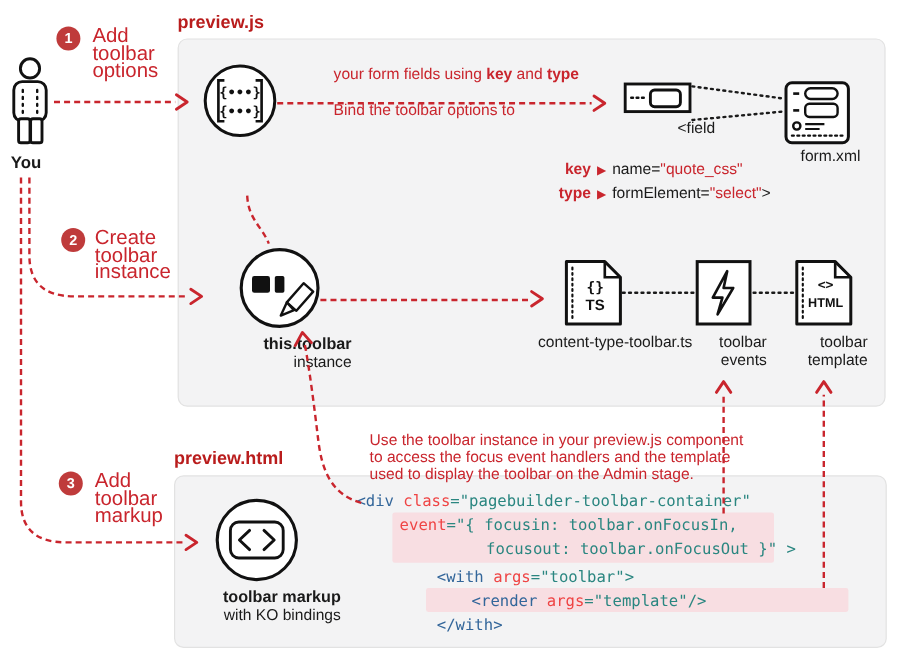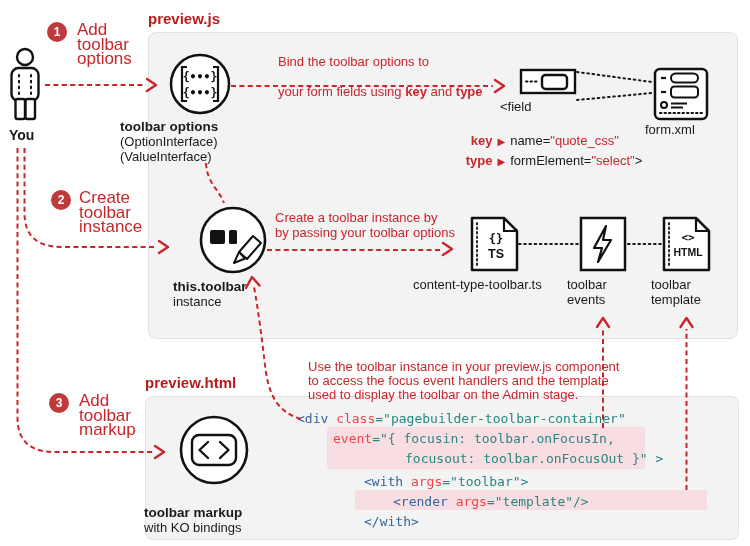--- a/index.html
+++ b/index.html
@@ -69,8 +69,8 @@
   </div>
 
   <div class="abs note red" style="left:278px;top:39px;">
+    <div><span>your form fields using </span><b>key</b><span> and </span><b>type</b></div>
     <div>Bind the toolbar options to</div>
-    <div><span>your form fields using </span><b>key</b><span> and </span><b>type</b></div>
   </div>
 
   <div class="icon-label" style="left:500px;top:99px;width:96px;">&lt;field</div>

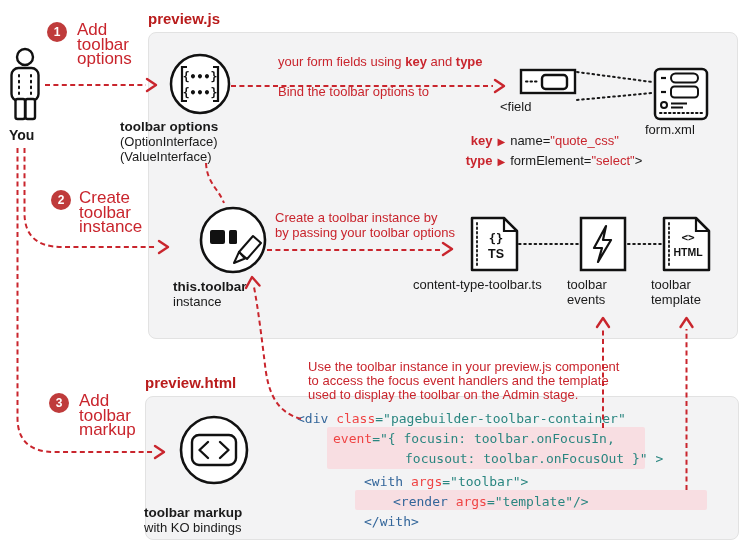--- a/index.html
+++ b/index.html
@@ -13,7 +13,7 @@
   .note14{font-size:17px;line-height:14.5px;white-space:pre-line;}
   .step-circle{position:absolute;width:20px;height:20px;border-radius:50%;background:#bf3b3b;
                color:#fff;font-size:12px;font-weight:bold;display:flex;align-items:center;justify-content:center;}
-  .icon-label{position:absolute;text-align:left;font-size:13px;line-height:15px;}
+  .icon-label{position:absolute;text-align:right;font-size:13px;line-height:15px;}
   .icon-label .t{font-weight:bold;font-size:13.5px;}
   .kv-row{position:absolute;font-size:13px;white-space:pre;}
   .kv-label{display:inline-block;width:38px;text-align:right;font-weight:bold;color:#c9252d;}

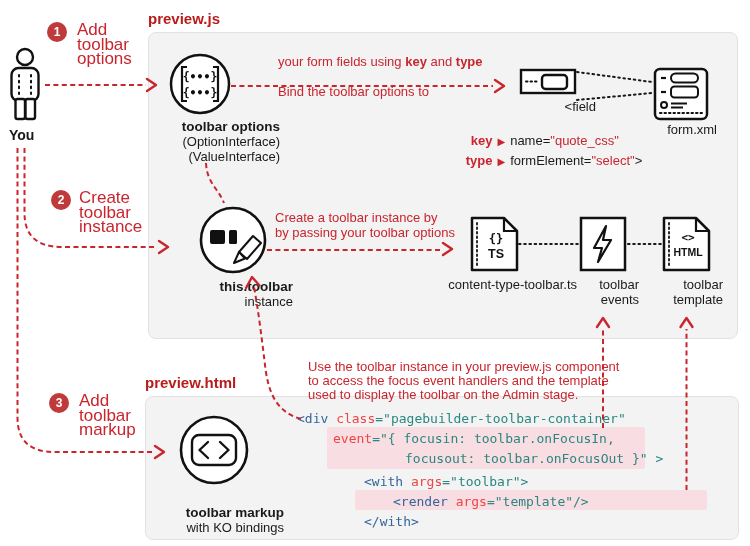--- a/index.html
+++ b/index.html
@@ -62,11 +62,6 @@
 toolbar
 markup</div>
 
-  <div class="icon-label" style="left:120px;top:119px;width:160px;">
-    <div class="t">toolbar options</div>
-    <div>(OptionInterface)</div>
-    <div>(ValueInterface)</div>
-  </div>
 
   <div class="abs note red" style="left:278px;top:39px;">
     <div><span>your form fields using </span><b>key</b><span> and </span><b>type</b></div>

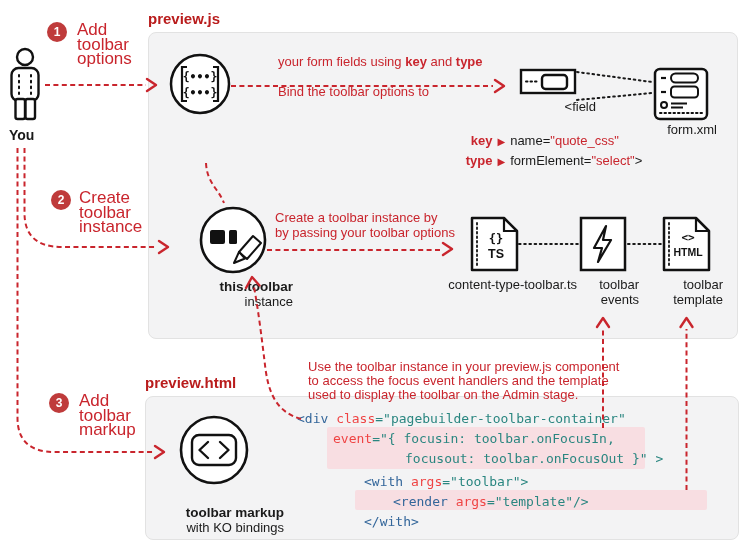--- a/index.html
+++ b/index.html
@@ -82,8 +82,6 @@
     <div>instance</div>
   </div>
 
-  <div class="abs note red" style="left:275px;top:210px;">Create a toolbar instance by
-by passing your toolbar options</div>
 
   <div class="icon-label" style="left:413px;top:277px;width:164px;">
     <div>content-type-toolbar.ts</div>

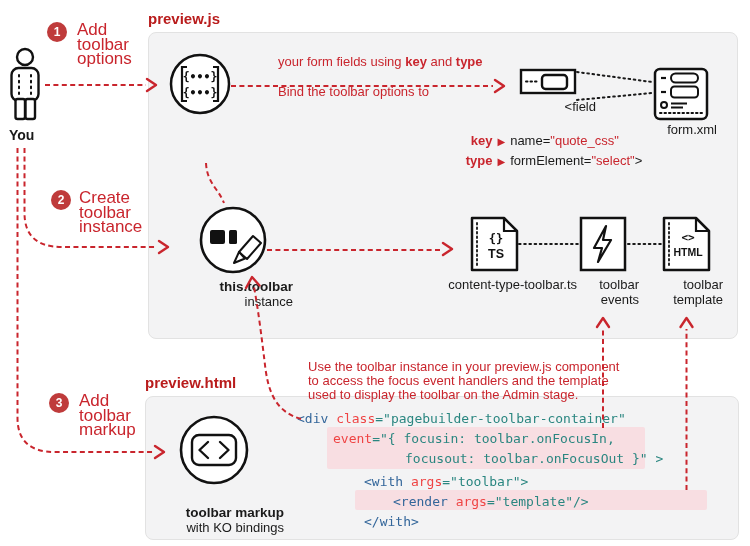--- a/index.html
+++ b/index.html
@@ -95,7 +95,7 @@
 to access the focus event handlers and the template
 used to display the toolbar on the Admin stage.</div>
 
-  <div class="icon-label" style="left:144px;top:490px;width:140px;margin-top:15px;">
+  <div class="icon-label" style="left:144px;top:490px;width:140px;">
     <div class="t">toolbar markup</div>
     <div>with KO bindings</div>
   </div>

